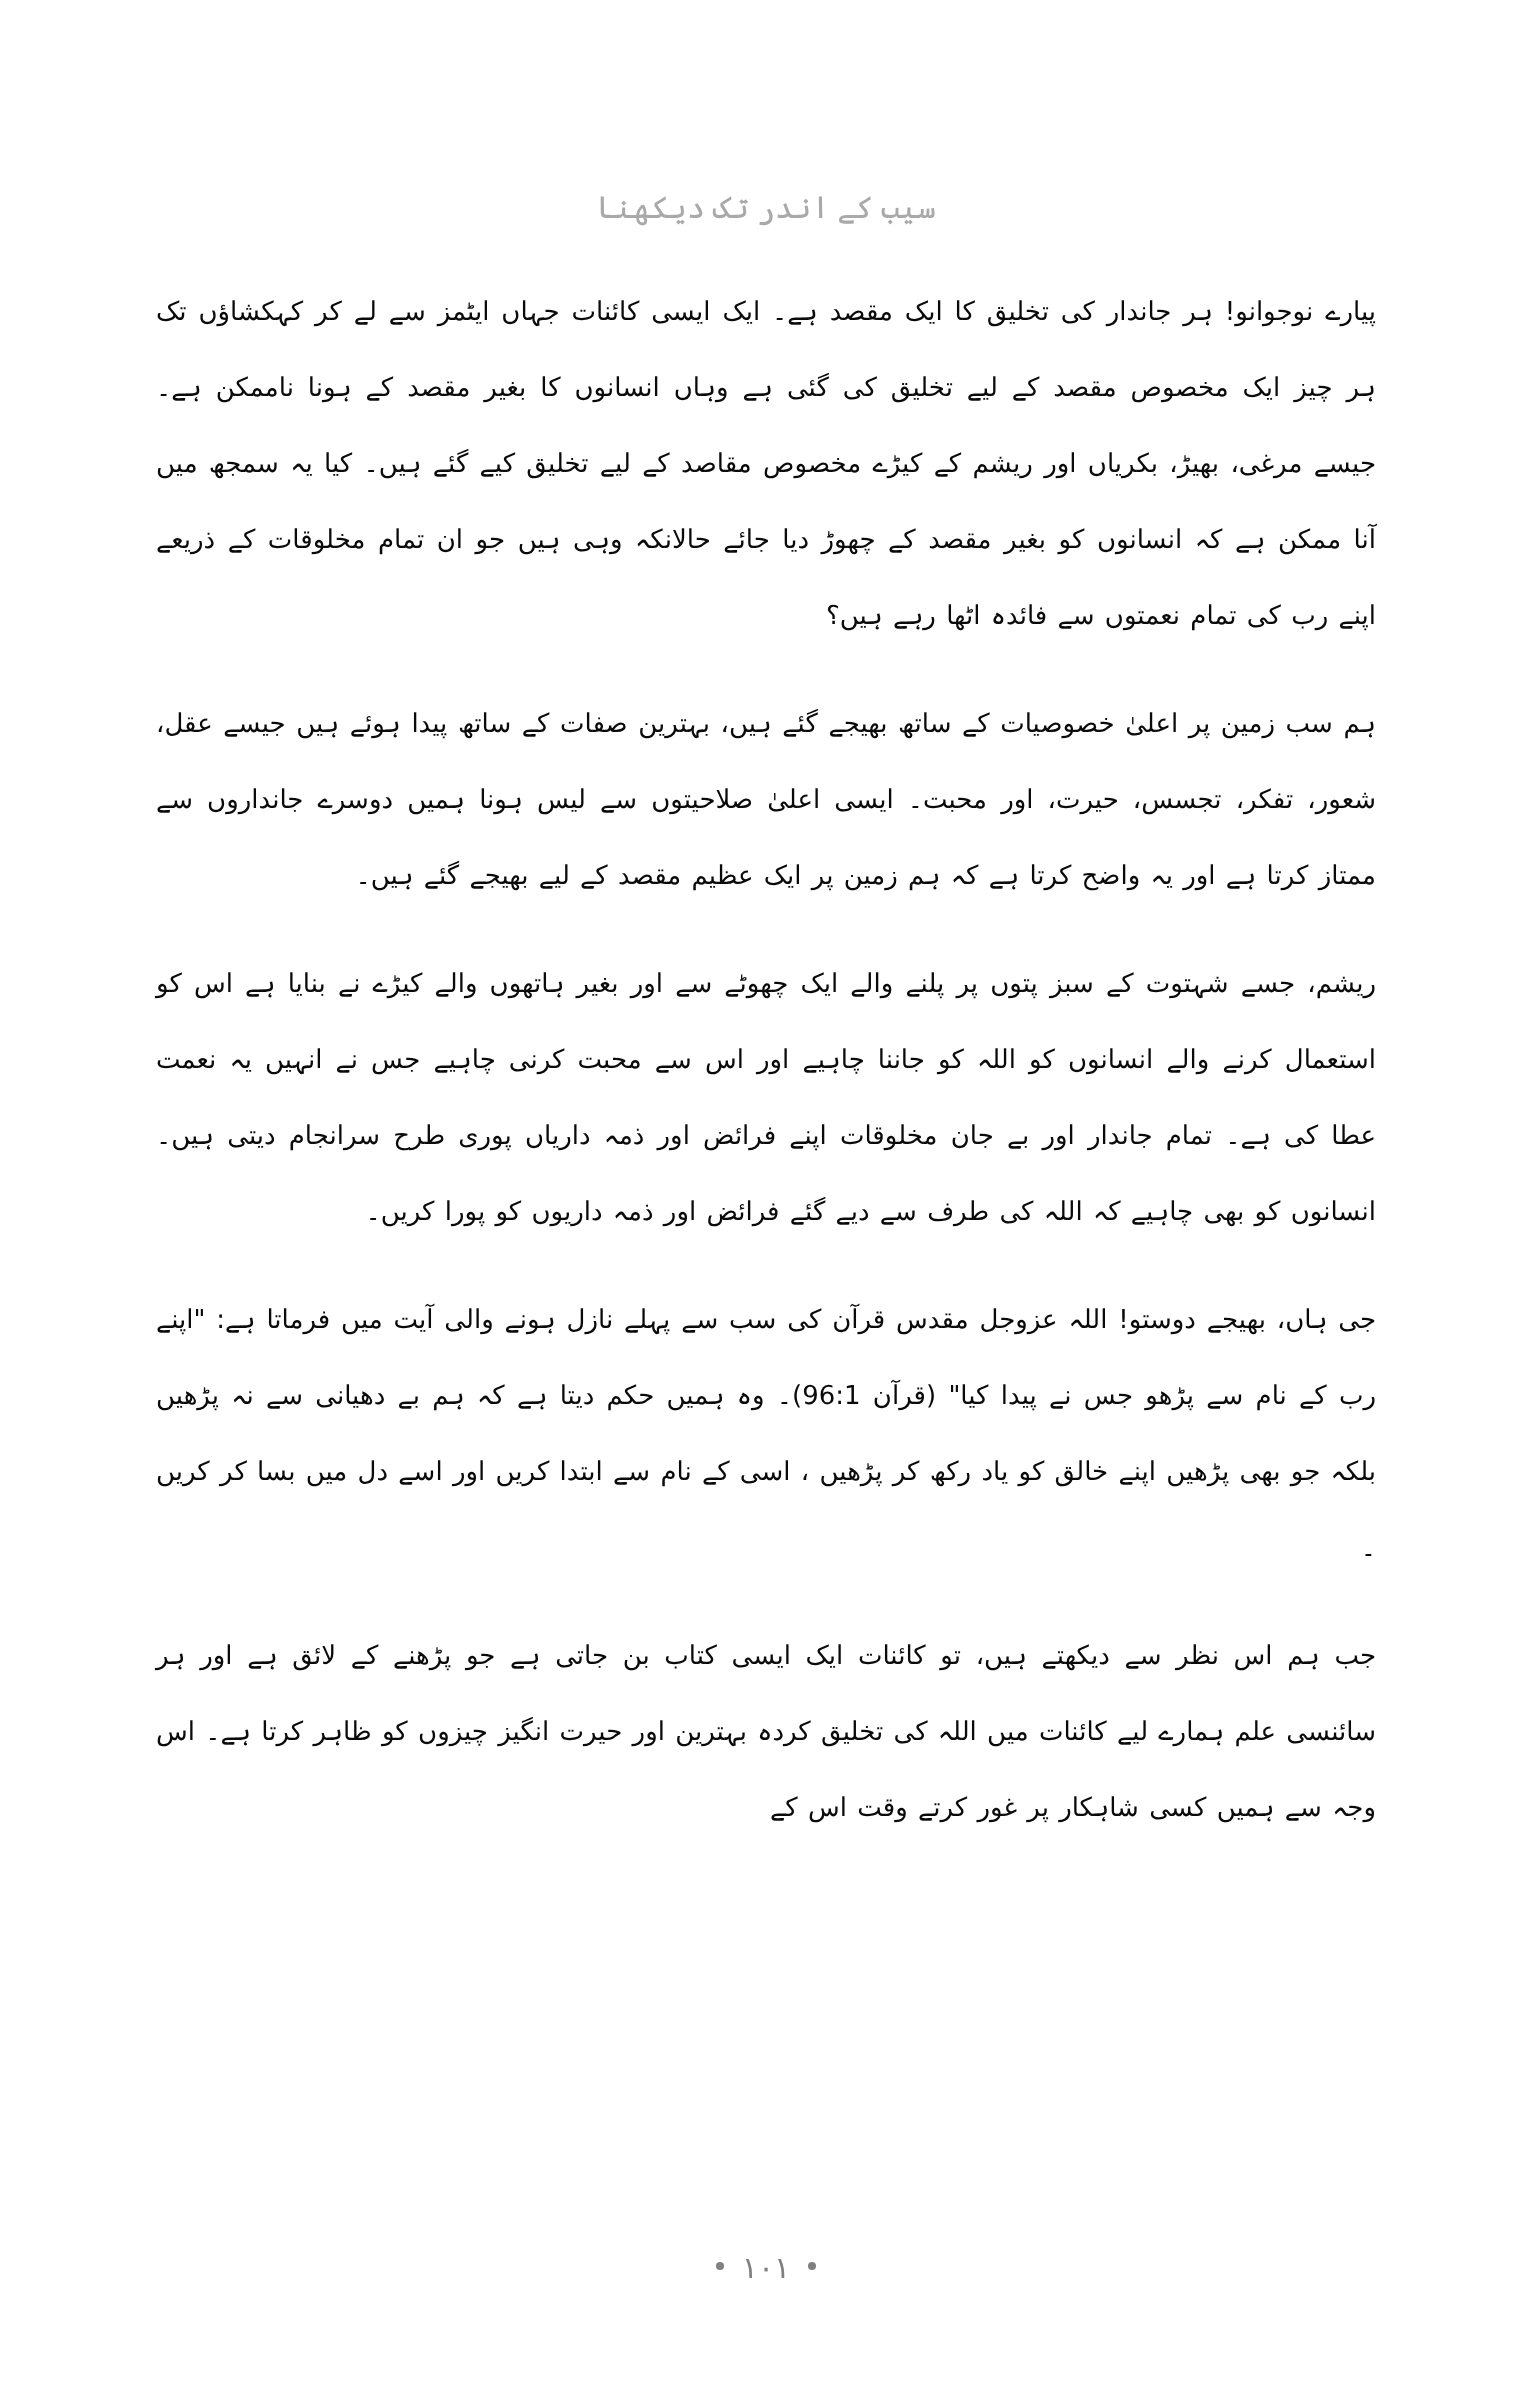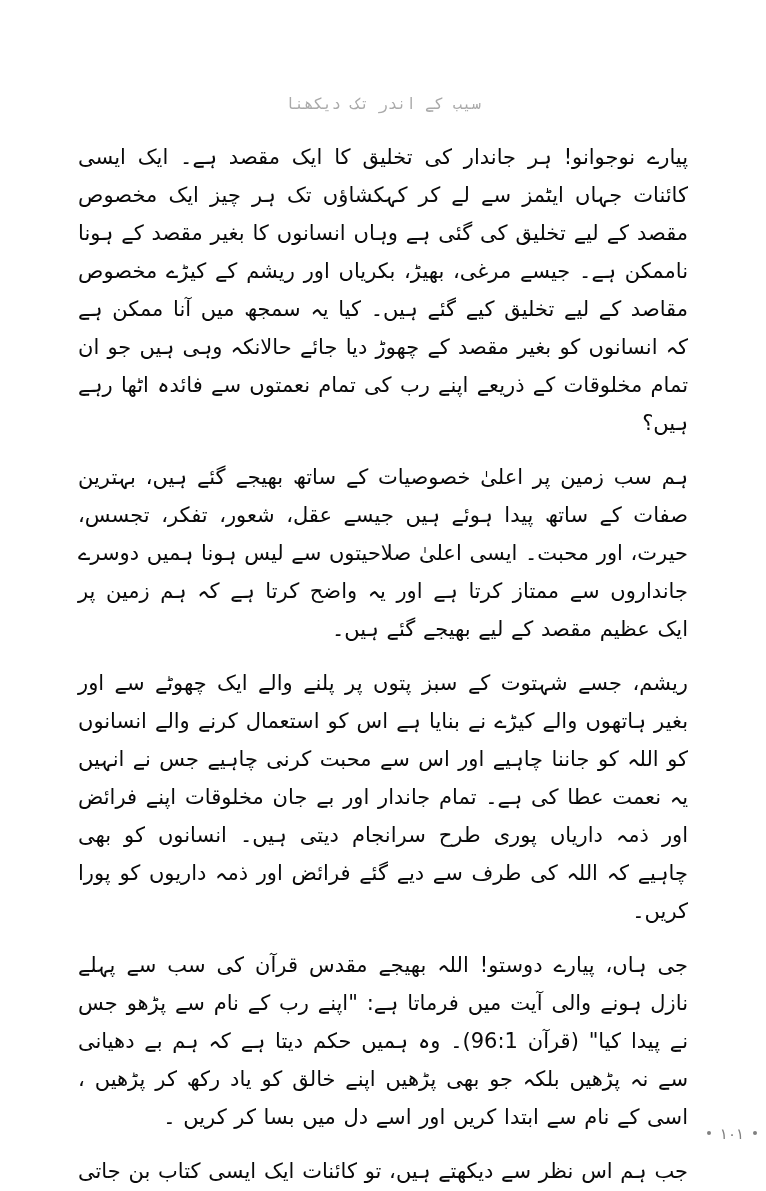--- a/index.html
+++ b/index.html
@@ -38,7 +38,7 @@
     letter-spacing: 0.5px;
     line-height: 26px;
     white-space: nowrap;
-    font-family: Liberation Mono, monospace;
+    font-family: Liberation Serif, serif;
   }
 
   

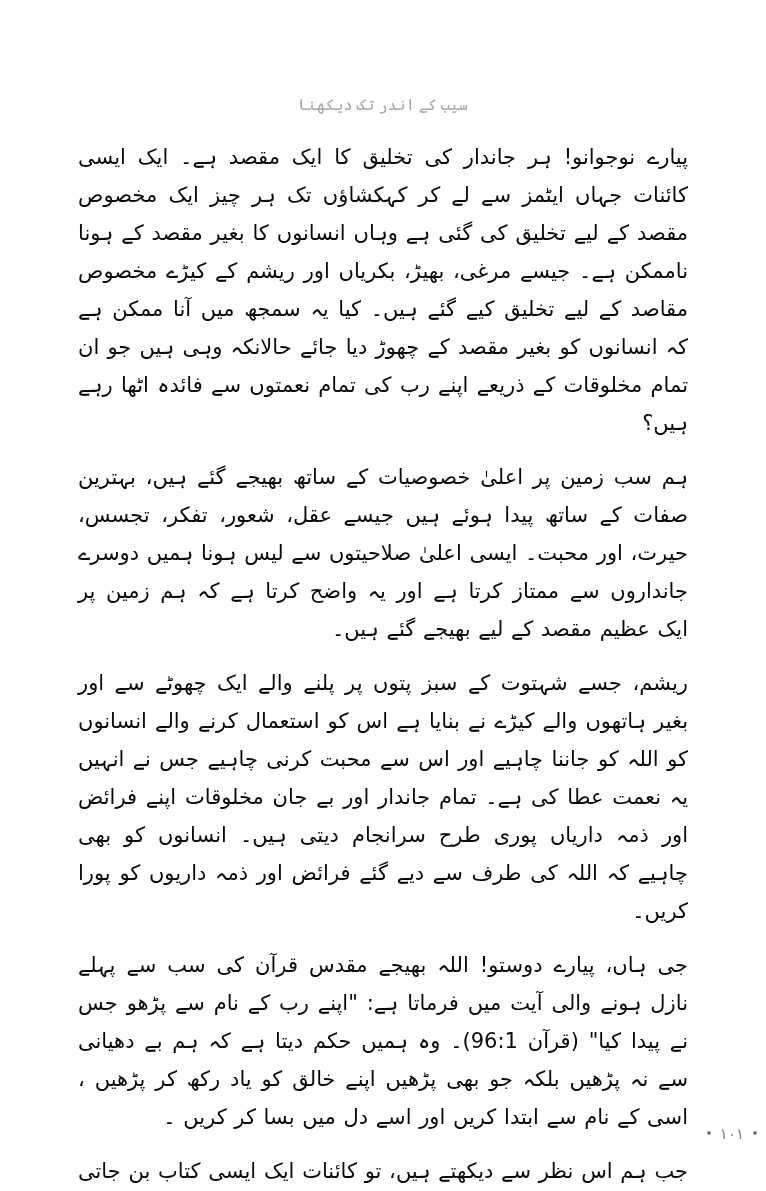--- a/index.html
+++ b/index.html
@@ -54,7 +54,7 @@
   }
 
   .para {
-    font-size: 21px;
+    font-size: 13px;
     line-height: 38px;
     margin: 0 0 16px 0;
     direction: rtl;

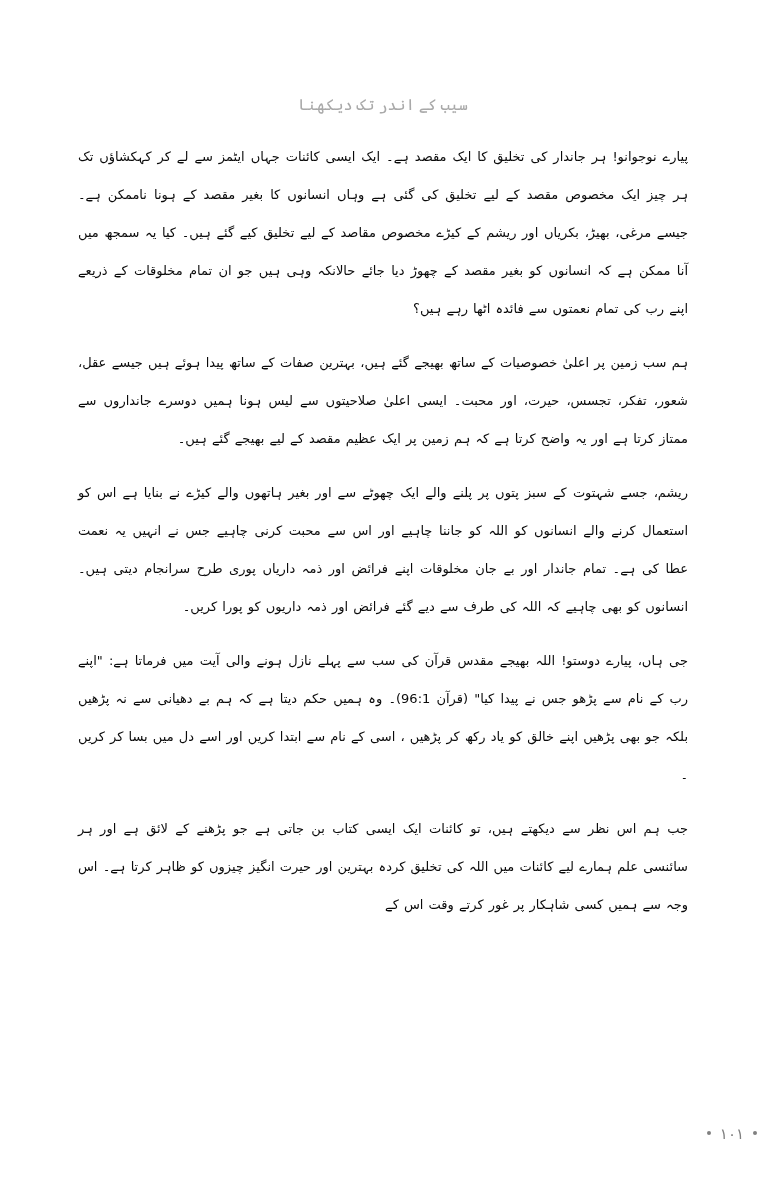--- a/index.html
+++ b/index.html
@@ -109,7 +109,7 @@
 
     <p class="para">ریشم، جسے شہتوت کے سبز پتوں پر پلنے والے ایک چھوٹے سے اور بغیر ہاتھوں والے کیڑے نے بنایا ہے اس کو استعمال کرنے والے انسانوں کو اللہ کو جاننا چاہیے اور اس سے محبت کرنی چاہیے جس نے انہیں یہ نعمت عطا کی ہے۔ تمام جاندار اور بے جان مخلوقات اپنے فرائض اور ذمہ داریاں پوری طرح سرانجام دیتی ہیں۔ انسانوں کو بھی چاہیے کہ اللہ کی طرف سے دیے گئے فرائض اور ذمہ داریوں کو پورا کریں۔</p>
 
-    <p class="para">جی ہاں، پیارے دوستو! اللہ بھیجے مقدس قرآن کی سب سے پہلے نازل ہونے والی آیت میں فرماتا ہے: "اپنے رب کے نام سے پڑھو جس نے پیدا کیا" (قرآن 96:1)۔ وہ ہمیں حکم دیتا ہے کہ ہم بے دھیانی سے نہ پڑھیں بلکہ جو بھی پڑھیں اپنے خالق کو یاد رکھ کر پڑھیں ، اسی کے نام سے ابتدا کریں اور اسے دل میں بسا کر کریں ۔</p>
+    <p class="para">جی ہاں، بھیجے دوستو! اللہ عزوجل مقدس قرآن کی سب سے پہلے نازل ہونے والی آیت میں فرماتا ہے: "اپنے رب کے نام سے پڑھو جس نے پیدا کیا" (قرآن 96:1)۔ وہ ہمیں حکم دیتا ہے کہ ہم بے دھیانی سے نہ پڑھیں بلکہ جو بھی پڑھیں اپنے خالق کو یاد رکھ کر پڑھیں ، اسی کے نام سے ابتدا کریں اور اسے دل میں بسا کر کریں ۔</p>
 
     <p class="para">جب ہم اس نظر سے دیکھتے ہیں، تو کائنات ایک ایسی کتاب بن جاتی ہے جو پڑھنے کے لائق ہے اور ہر سائنسی علم ہمارے لیے کائنات میں اللہ کی تخلیق کردہ بہترین اور حیرت انگیز چیزوں کو ظاہر کرتا ہے۔ اس وجہ سے ہمیں کسی شاہکار پر غور کرتے وقت اس کے</p>
 

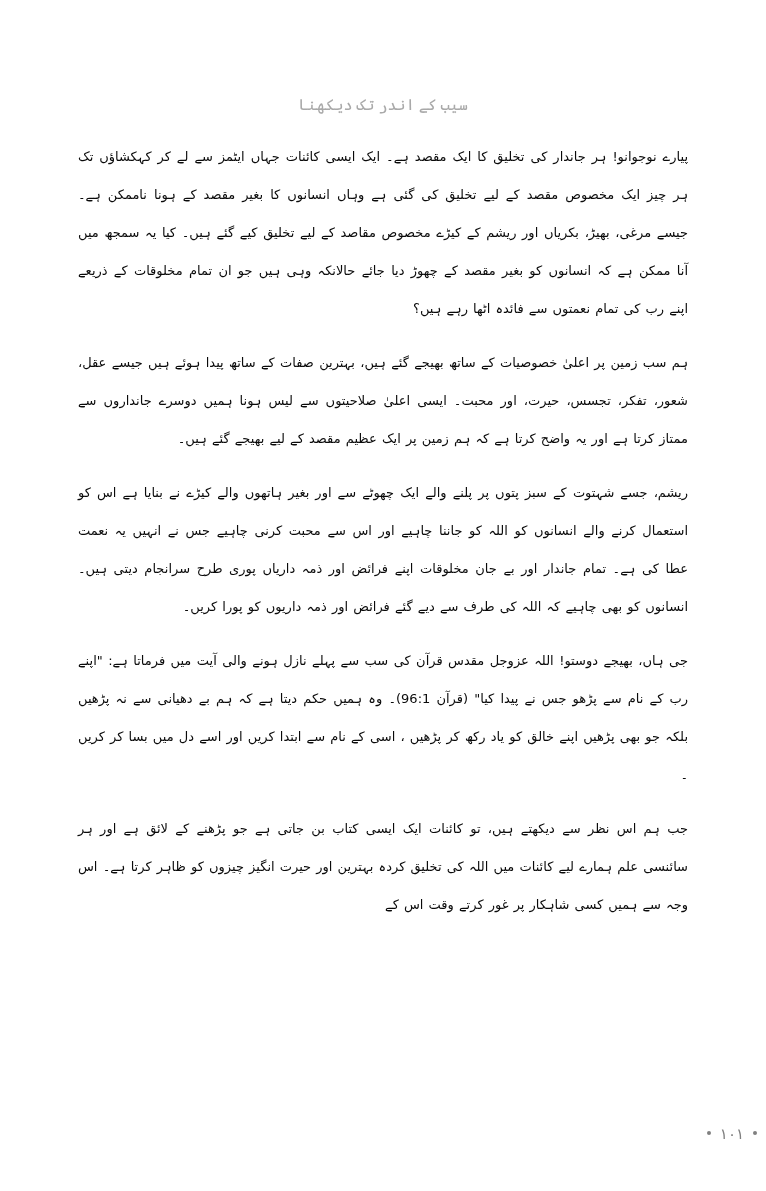--- a/index.html
+++ b/index.html
@@ -72,7 +72,7 @@
     bottom: 48px;
     left: 0;
     right: 0;
-    text-align: right;
+    text-align: center;
     color: #808080;
     font-size: 15px;
     direction: rtl;

